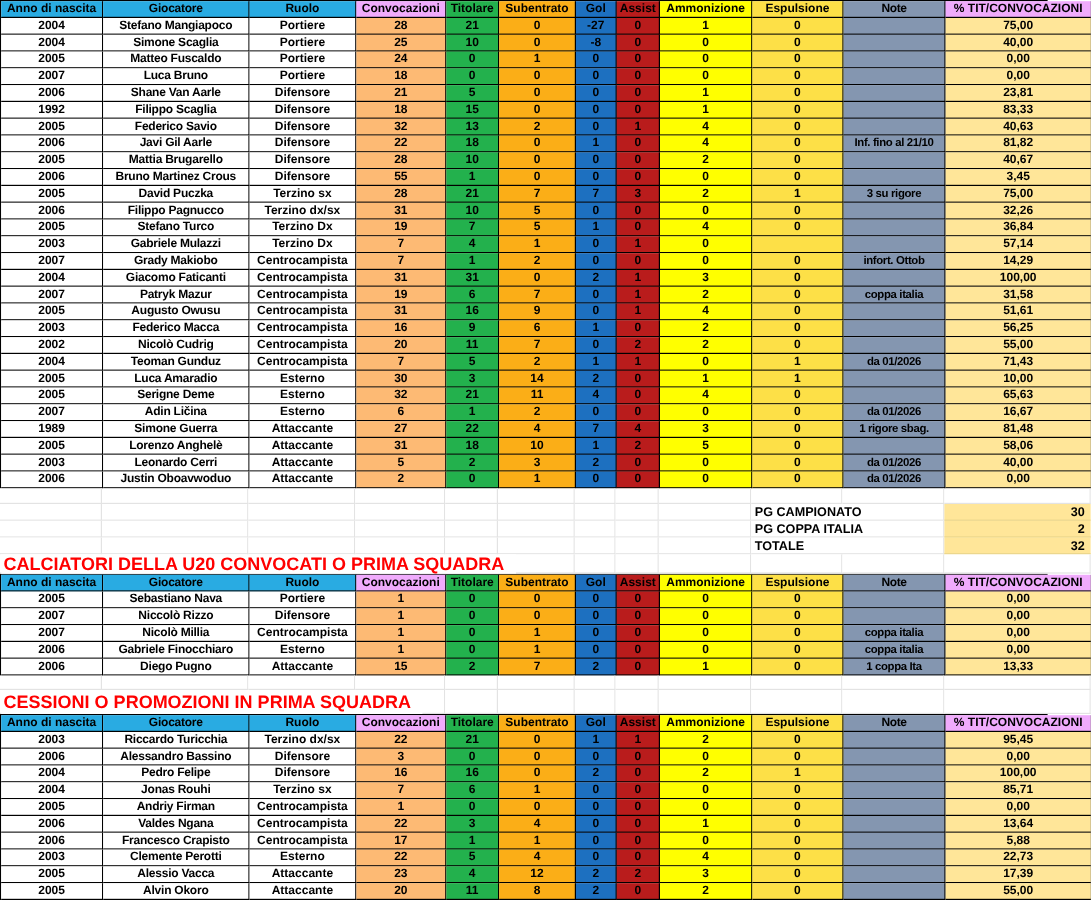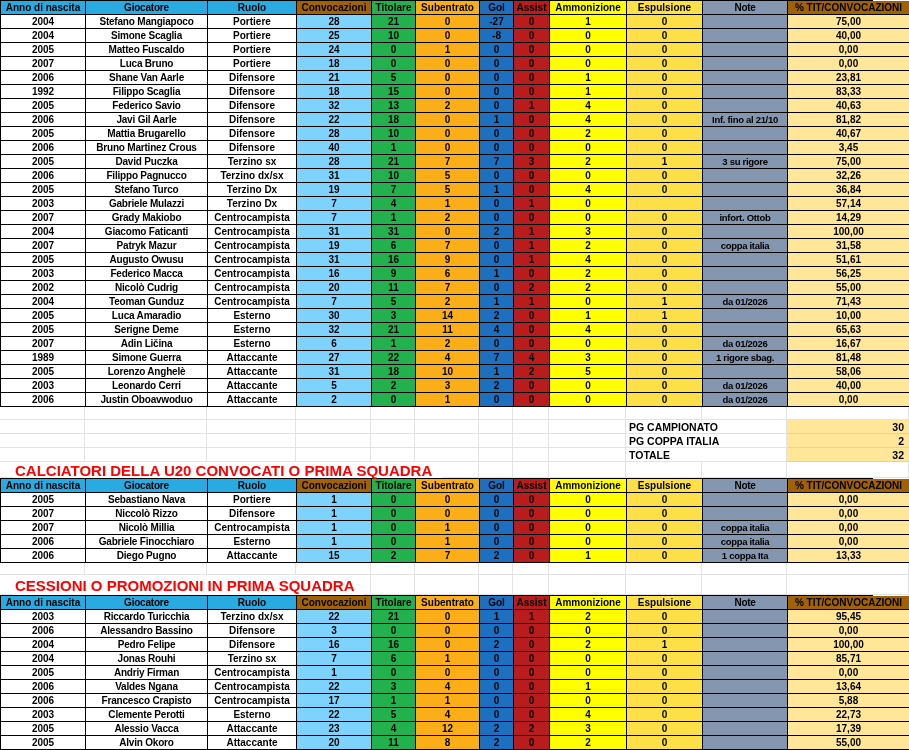--- a/index.html
+++ b/index.html
@@ -14,7 +14,7 @@
   .c10{font-size:9.5px;letter-spacing:-0.3px;}
   .thead .cell{font-size:10px;}
   .thead .c0,.thead .c1,.thead .c2{background:#29ABE2;}
-  .thead .c3,.thead .c11{background:#a16207;}
+  .thead .c3,.thead .c11{background:#f0abfc;}
   .c4{background:#23B14D;}
   .c5{background:#FBAE17;}
   .c6{background:#1D70C0;}

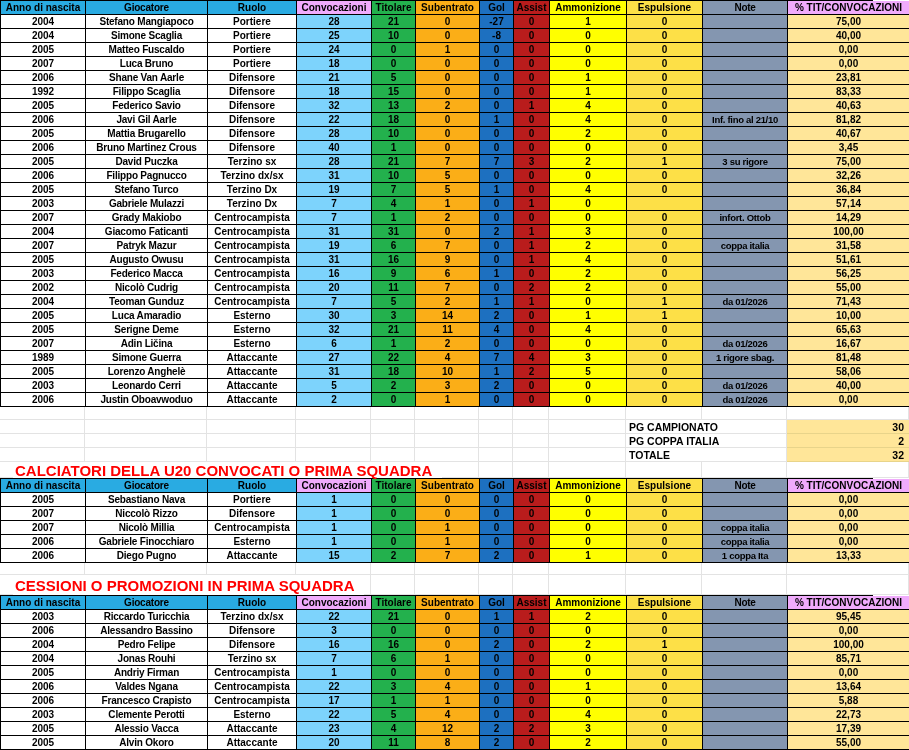--- a/index.html
+++ b/index.html
@@ -22,7 +22,7 @@
   .c8{background:#FFFF00;}
   .c9{background:#fde047;}
   .c10{background:#8496B0;}
-  .tbody .c3{background:#7dd3fc;}
+  .tbody .c3{background:#fdba74;}
   .tbody .c11{background:#FFE699;}
   .gcell{box-sizing:border-box;border-right:1px solid #E3E3E3;border-bottom:1px solid #E3E3E3;background:#fff;}
   .slabel{box-sizing:border-box;border-right:1px solid #E3E3E3;border-bottom:1px solid #E3E3E3;background:#fff;

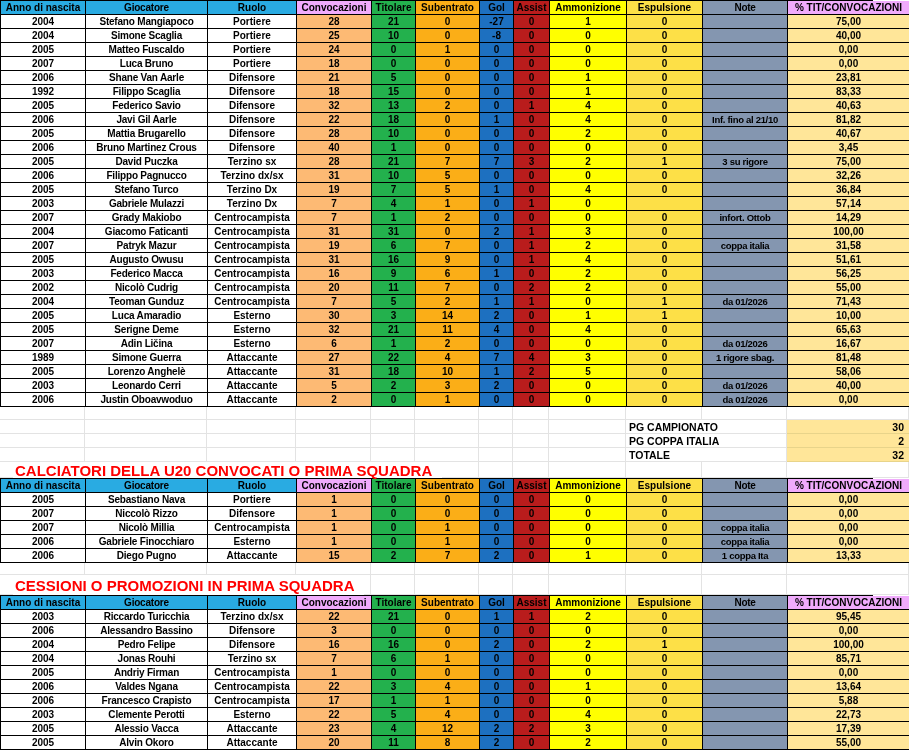--- a/index.html
+++ b/index.html
@@ -187,7 +187,7 @@
         <div class="cell c0">2006</div>
         <div class="cell c1">Bruno Martinez Crous</div>
         <div class="cell c2">Difensore</div>
-        <div class="cell c3">40</div>
+        <div class="cell c3">55</div>
         <div class="cell c4">1</div>
         <div class="cell c5">0</div>
         <div class="cell c6">0</div>

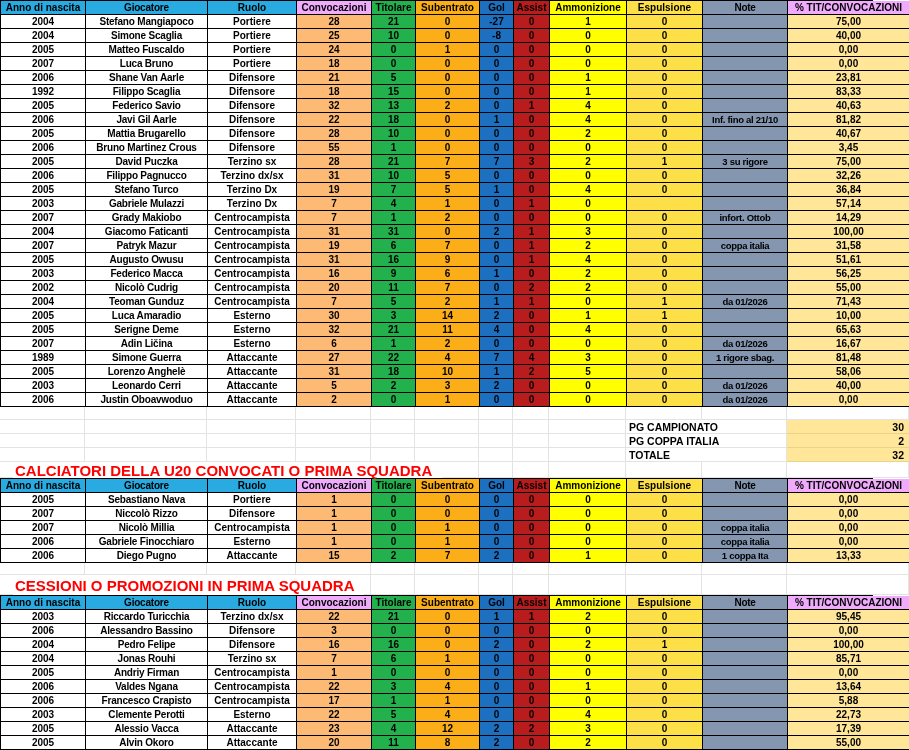--- a/index.html
+++ b/index.html
@@ -34,7 +34,7 @@
   .titlerow{position:relative;}
   .ghostbg{position:absolute;inset:0;}
   .ghostbg .trow{height:100%;}
-  .sectitle{position:absolute;left:13px;top:0;height:100%;z-index:1;display:flex;align-items:center;
+  .sectitle{position:absolute;left:1px;top:0;height:100%;z-index:1;display:flex;align-items:center;
             background:#fff;color:#FF0000;font-weight:700;font-size:15px;white-space:nowrap;padding:0 10px 0 2px;}
 </style>
 </head>

